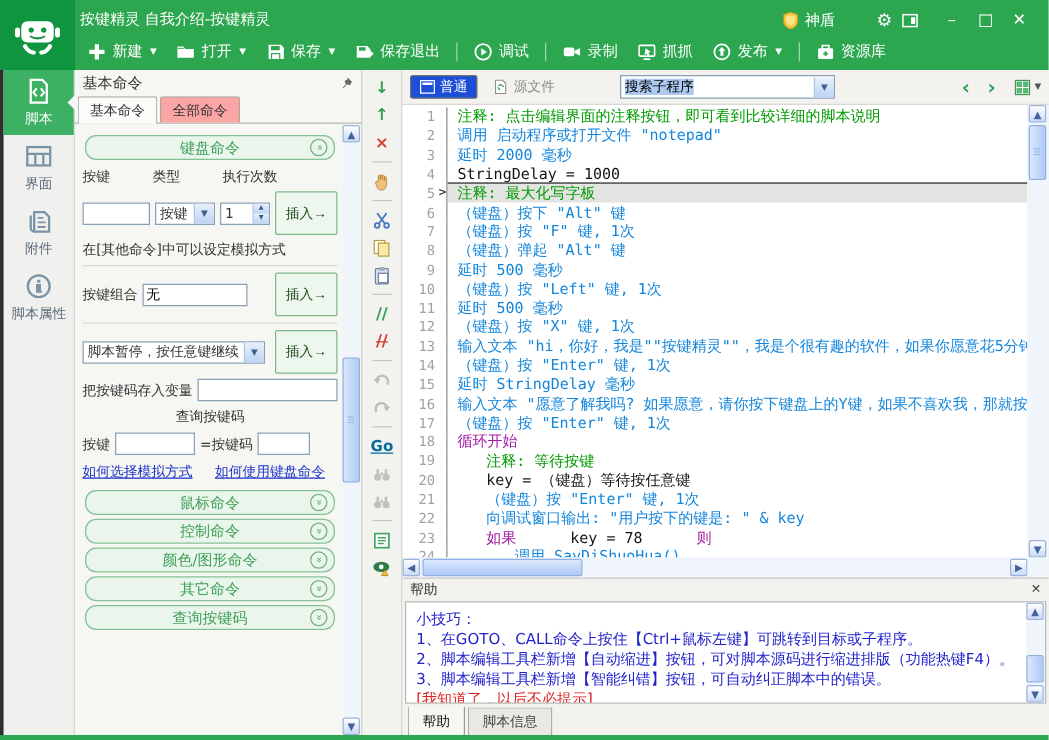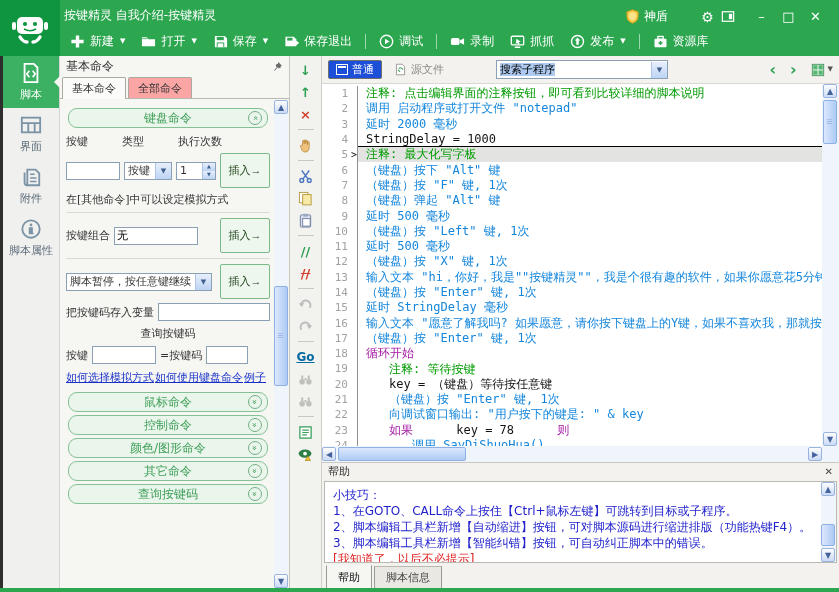--- a/index.html
+++ b/index.html
@@ -66,7 +66,7 @@
   .cp-hr{border:none;border-top:1px solid #dadad5;margin:5px 0;}
   .cp-note{margin:4px 0;color:#333;}
   .cp-center{text-align:center;margin:5px 0;}
-  #cp-links{display:flex;gap:1px;flex-wrap:nowrap;margin:6px 0 7px;}
+  #cp-links{display:flex;gap:18px;flex-wrap:nowrap;margin:6px 0 7px;}
   #cp-links a{color:#1a31c8;font-size:11px;text-decoration:underline;white-space:nowrap;}
   
   #cp-scroll{position:absolute;right:1px;top:44px;bottom:0;width:14px;}

